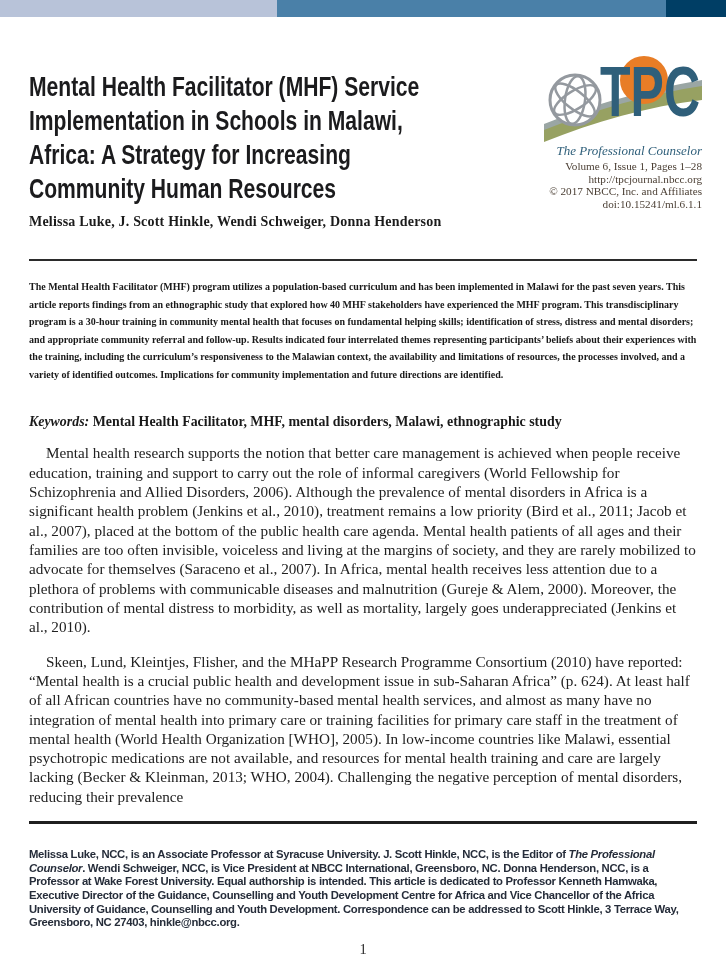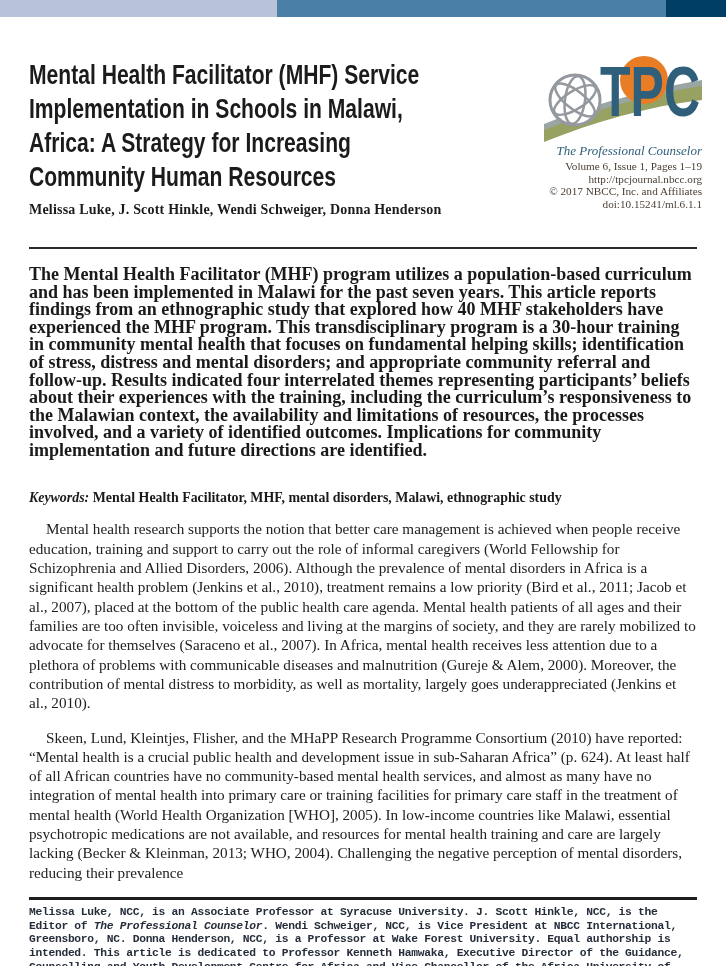--- a/index.html
+++ b/index.html
@@ -20,7 +20,7 @@
   .content{padding:0 29px;}
 
   
-  .title-block{margin-top:40px;width:545px;}
+  .title-block{margin-top:52px;width:545px;}
   .title-line{
     font-family:"Liberation Sans", sans-serif;
     font-weight:700;

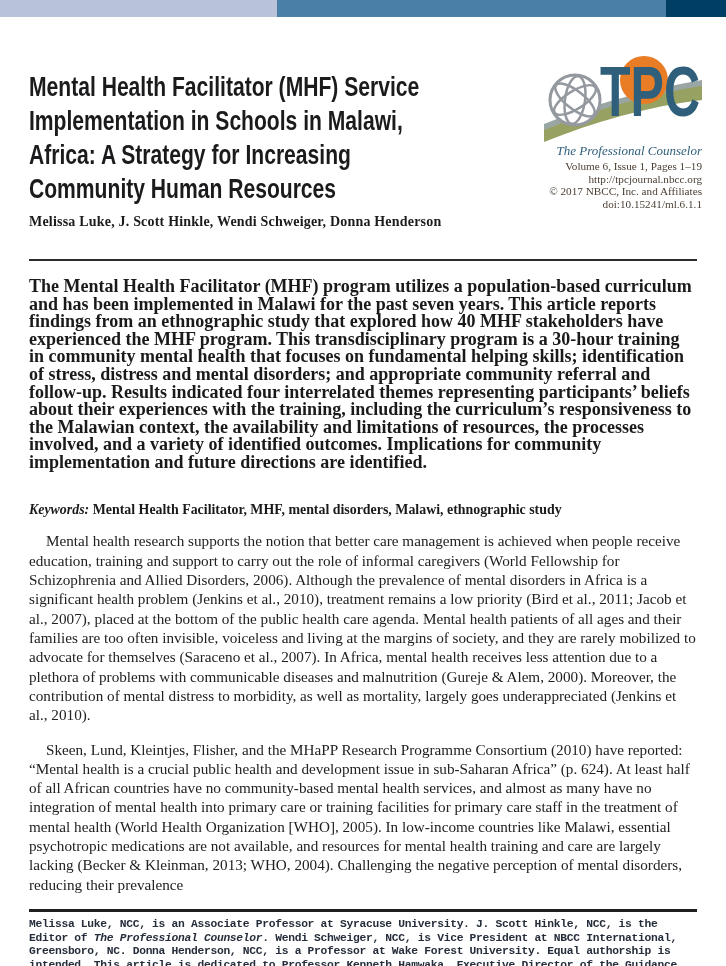--- a/index.html
+++ b/index.html
@@ -146,7 +146,7 @@
     </svg>
     <div class="journal-name">The Professional Counselor</div>
     <div class="journal-info">
-      <div>Volume 6, Issue 1, Pages 1–19</div>
+      <div>Volume 6, Issue 1, Pages 1–28</div>
       <div>http://tpcjournal.nbcc.org</div>
       <div>© 2017 NBCC, Inc. and Affiliates</div>
       <div>doi:10.15241/ml.6.1.1</div>

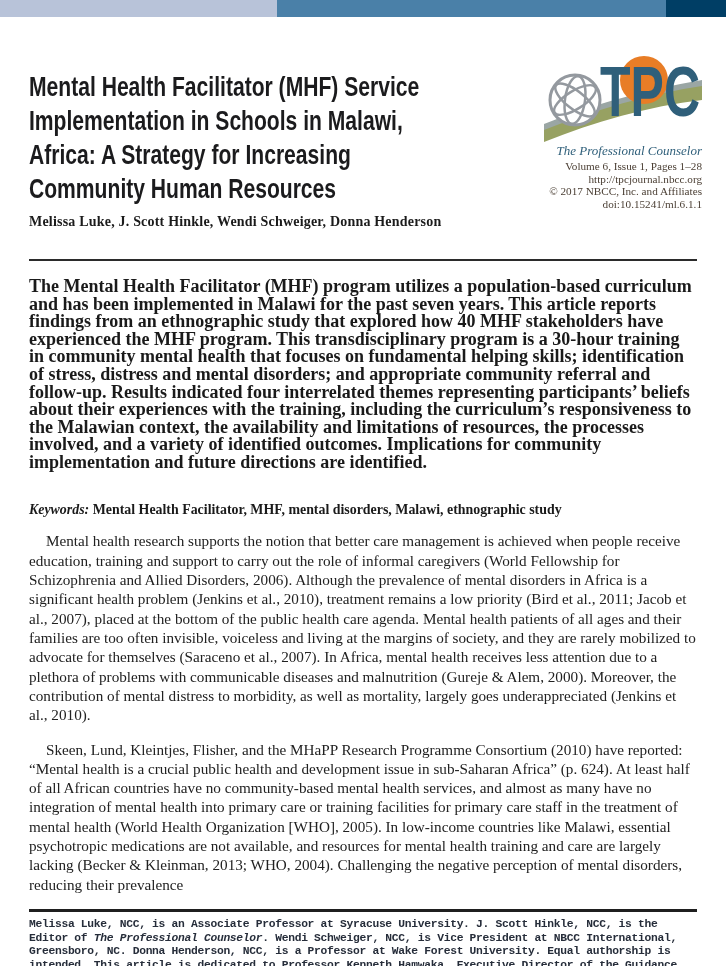--- a/index.html
+++ b/index.html
@@ -68,7 +68,7 @@
 
   .abstract{
     margin-top:17px;
-    font-size:18px;
+    font-size:10px;
     line-height:17.6px;
     font-weight:700;
     color:#1a1a1a;

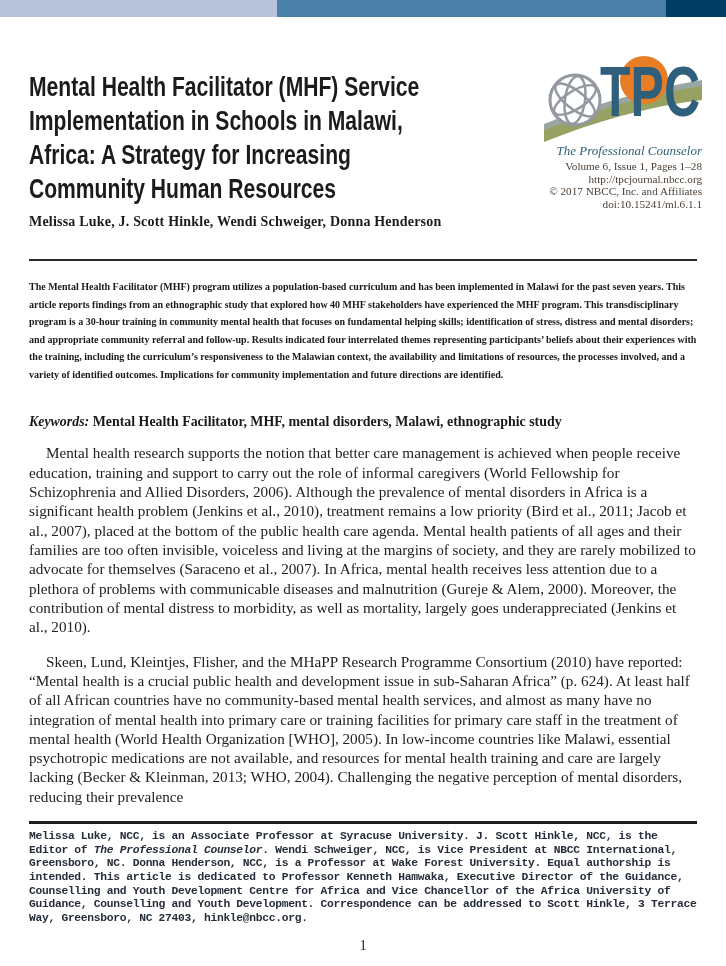--- a/index.html
+++ b/index.html
@@ -98,8 +98,8 @@
     background:#1f1f1f;
   }
   .footer-note{
-    margin-top:6px;
-    font-family:Liberation Mono, monospace;
+    margin-top:24px;
+    font-family:Liberation Sans, sans-serif;
     font-weight:700;
     font-size:11.3px;
     line-height:13.6px;

